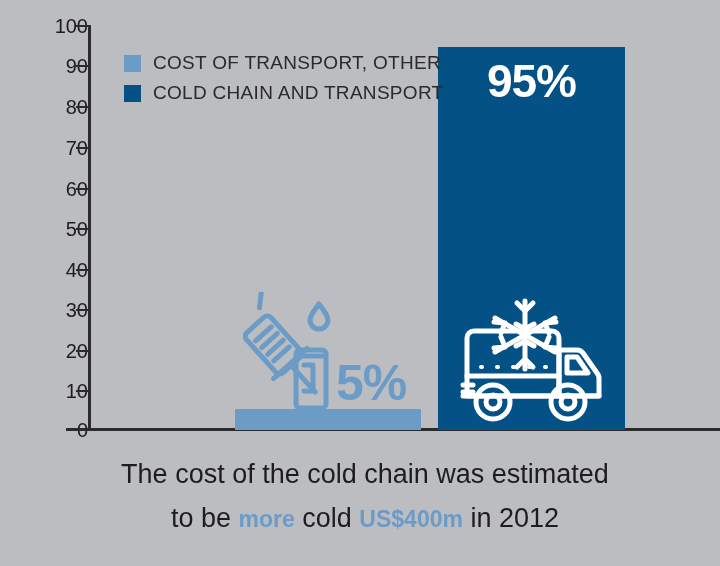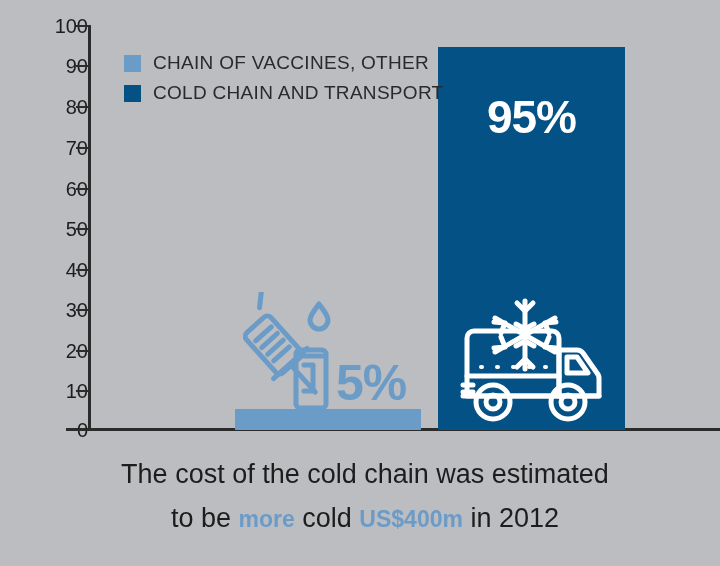--- a/index.html
+++ b/index.html
@@ -306,7 +306,7 @@
   <div class="legend">
     <div class="legend-row">
       <div class="legend-swatch light"></div>
-      <div class="legend-text">CHAIN OF VACCINES, OTHER</div>
+      <div class="legend-text">COST OF TRANSPORT, OTHER</div>
     </div>
     <div class="legend-row">
       <div class="legend-swatch dark"></div>

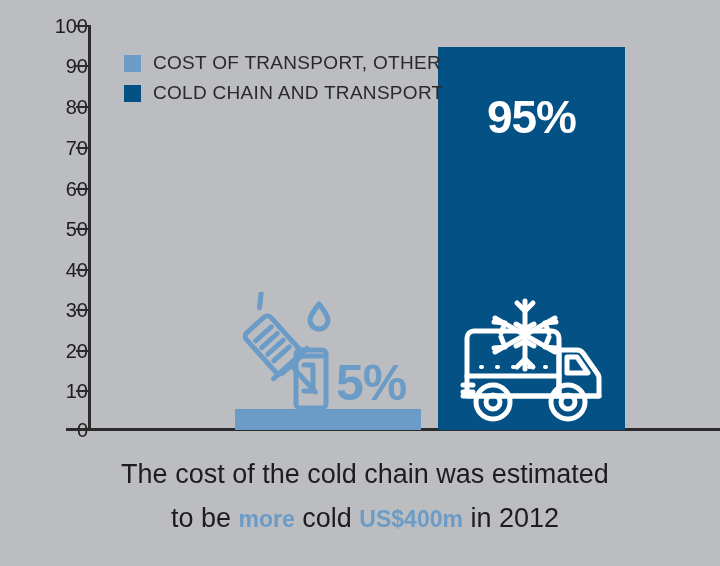--- a/index.html
+++ b/index.html
@@ -124,7 +124,6 @@
     color: #ffffff;
     line-height: 1;
     letter-spacing: -1px;
-    margin-top: 36px;
   }
   .label-5 {
     position: absolute;

